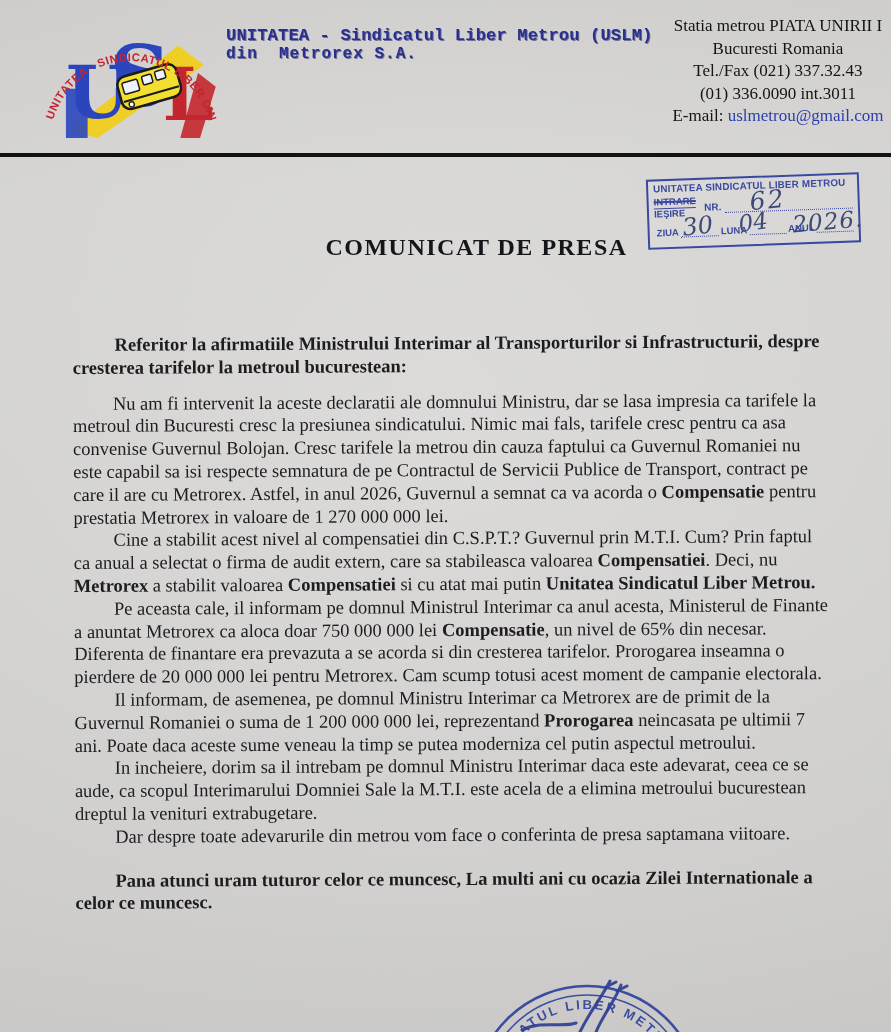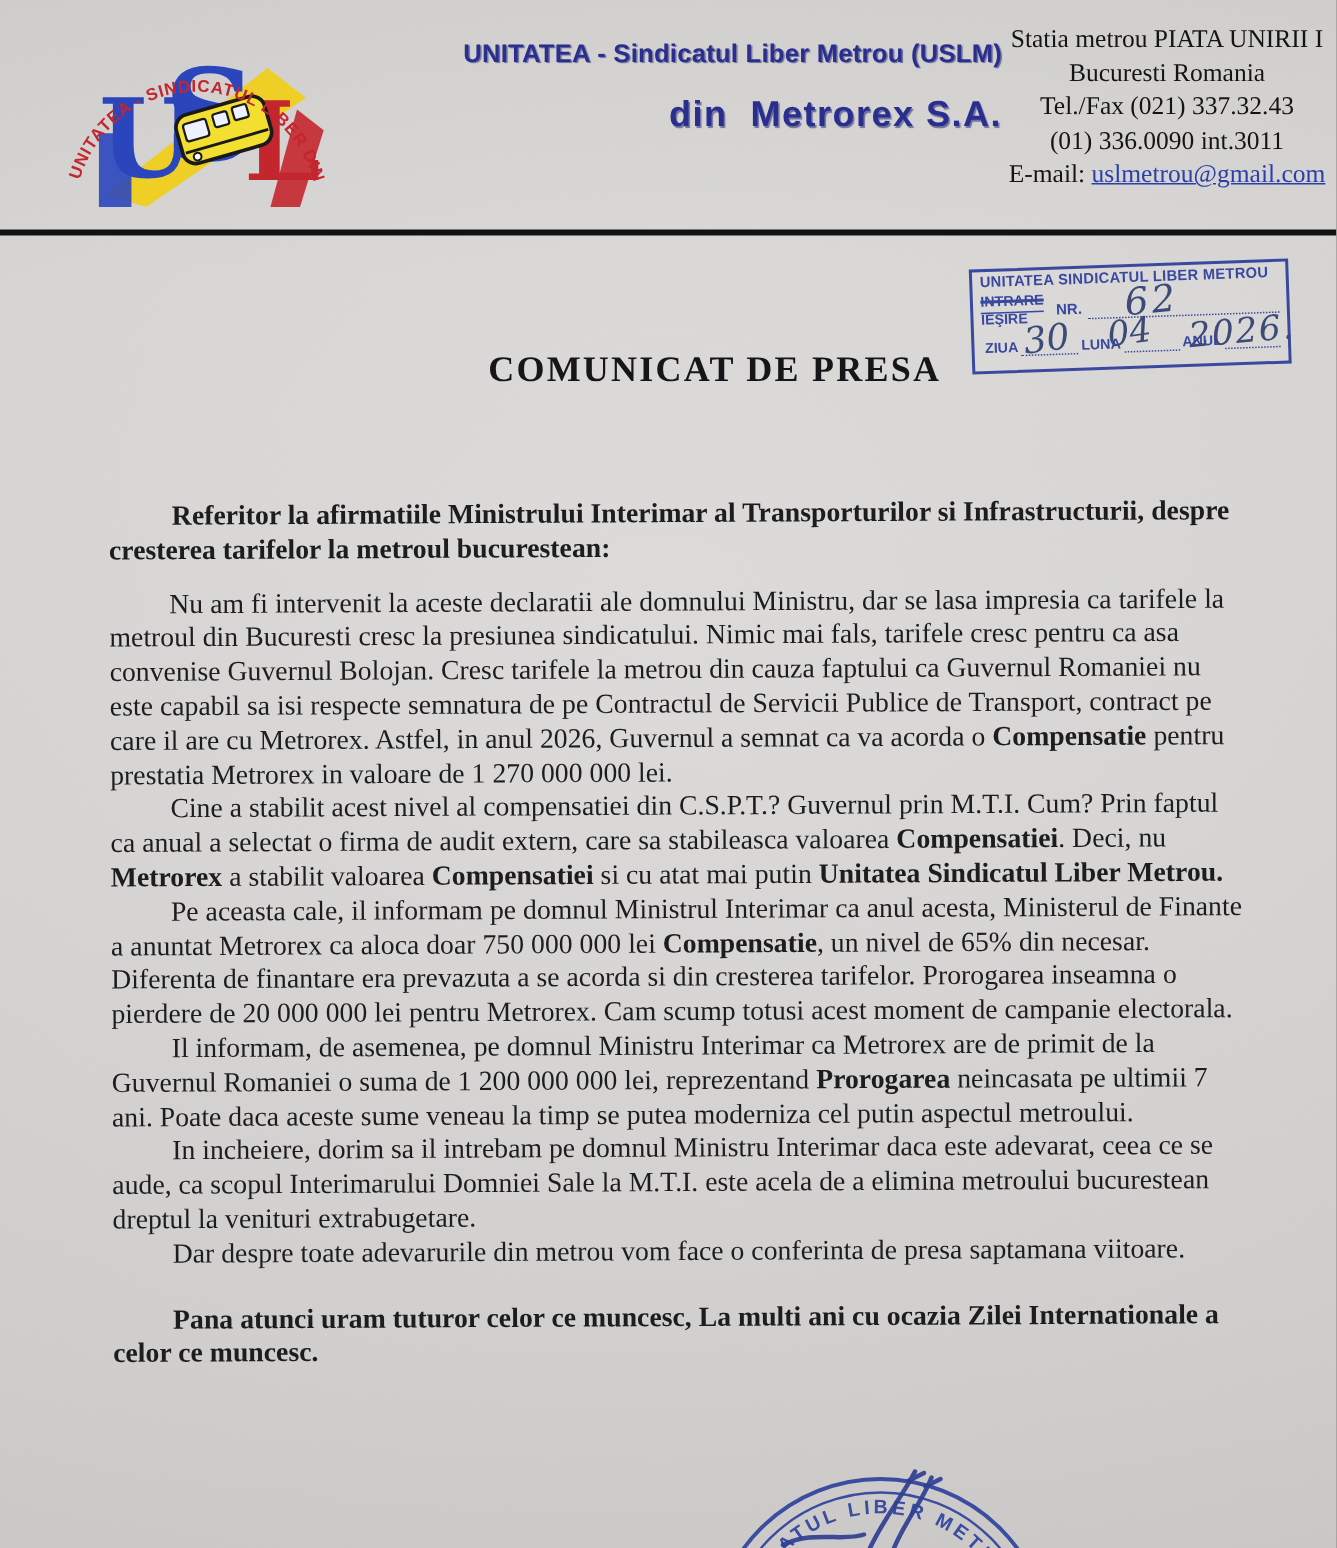--- a/index.html
+++ b/index.html
@@ -12,8 +12,8 @@
   }
   
   .logo{position:absolute;left:28px;top:4px;width:206px;height:138px;}
-  .org-title{position:absolute;left:226px;top:26px;width:442px;text-align:right;
-    color:var(--title_blue,#2a2f8f);font-family:Liberation Sans, sans-serif;font-weight:bold;}
+  .org-title{position:absolute;left:226px;top:26px;width:442px;text-align:left;
+    color:var(--title_blue,#2a2f8f);font-family:Liberation Mono, monospace;font-weight:bold;}
   .org-title .line1{font-size:17px;letter-spacing:.2px;text-shadow:1px 1px .6px rgba(30,35,110,.55);}
   .org-title .line2{margin-top:17px;font-size:24px;letter-spacing:1px;white-space:pre;
     text-shadow:1px 1px .6px rgba(30,35,110,.55);}

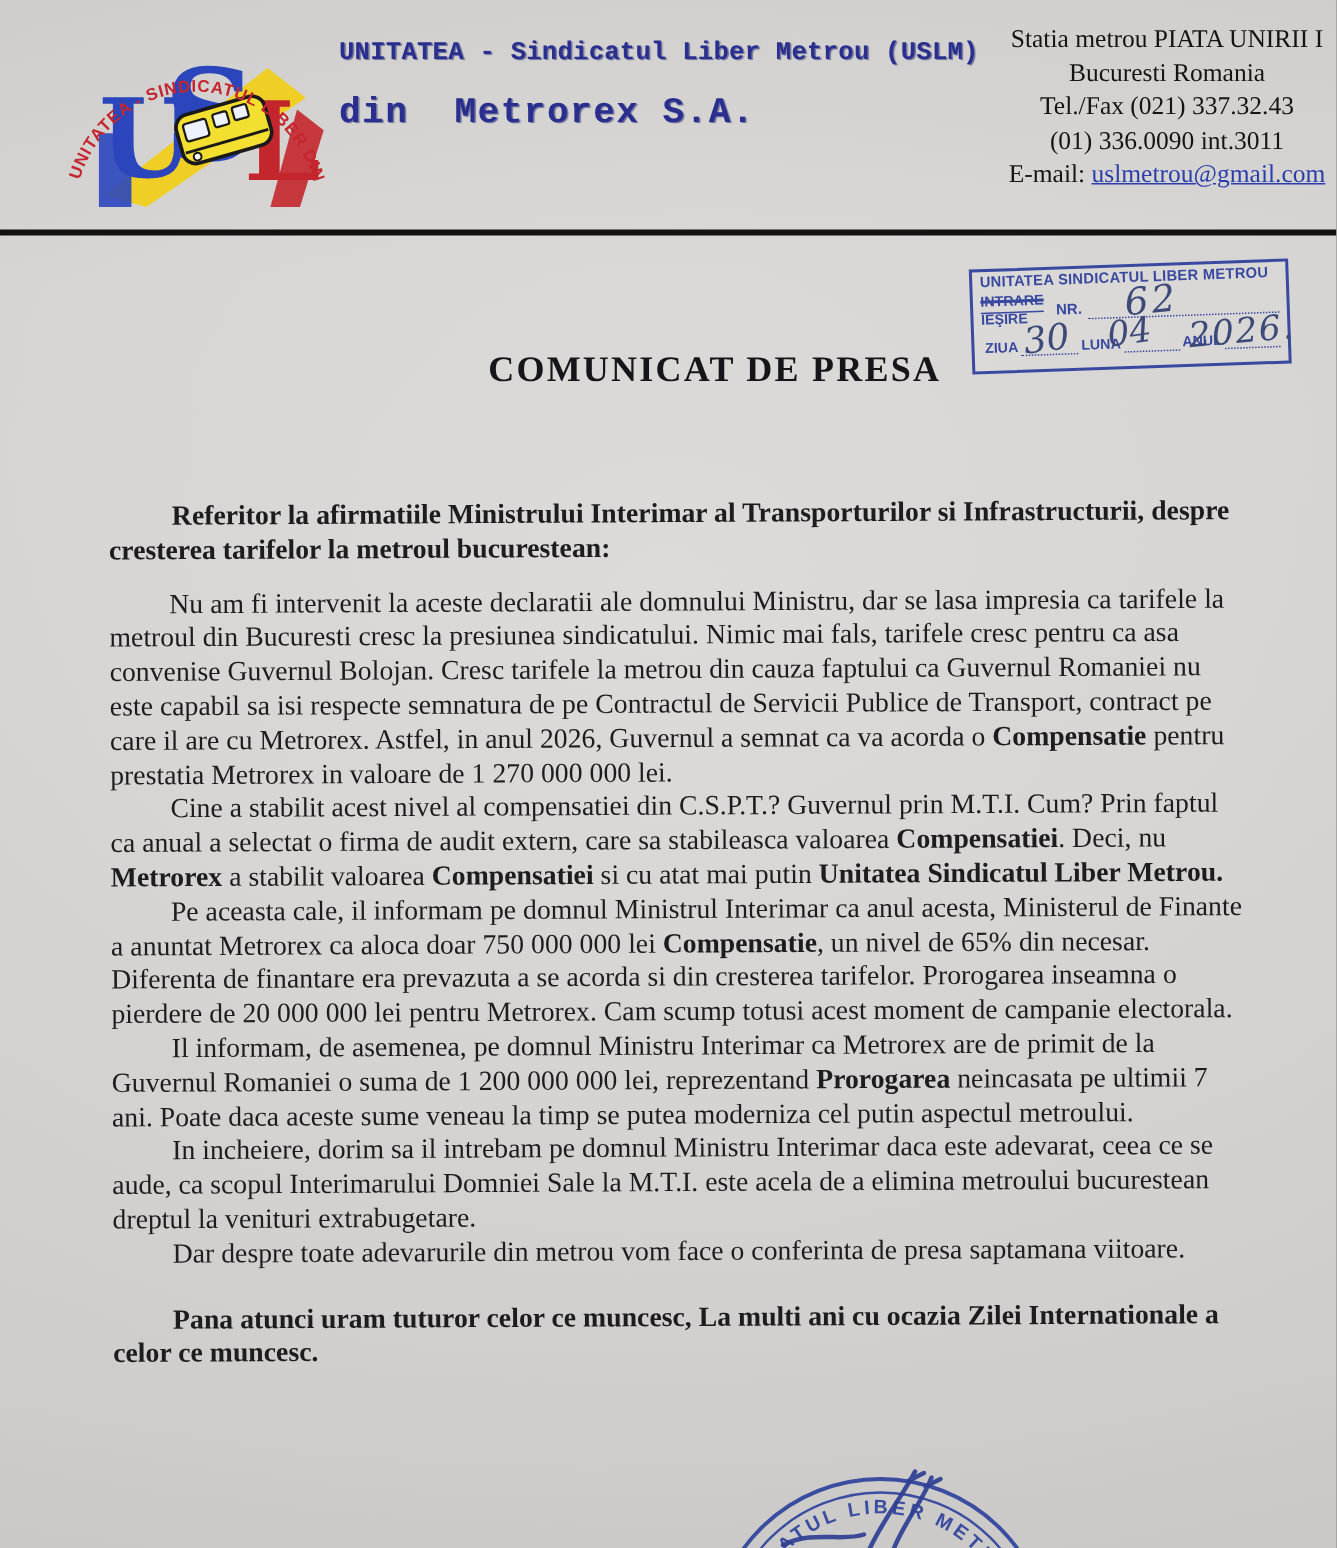--- a/index.html
+++ b/index.html
@@ -15,7 +15,7 @@
   .org-title{position:absolute;left:226px;top:26px;width:442px;text-align:left;
     color:var(--title_blue,#2a2f8f);font-family:Liberation Mono, monospace;font-weight:bold;}
   .org-title .line1{font-size:17px;letter-spacing:.2px;text-shadow:1px 1px .6px rgba(30,35,110,.55);}
-  .org-title .line2{margin-top:17px;font-size:24px;letter-spacing:1px;white-space:pre;
+  .org-title .line2{font-size:16px;letter-spacing:1px;white-space:pre;
     text-shadow:1px 1px .6px rgba(30,35,110,.55);}
   .contact{position:absolute;right:-12px;top:15px;width:250px;text-align:center;
     font-size:17px;line-height:1.33;color:#141414;white-space:nowrap;}

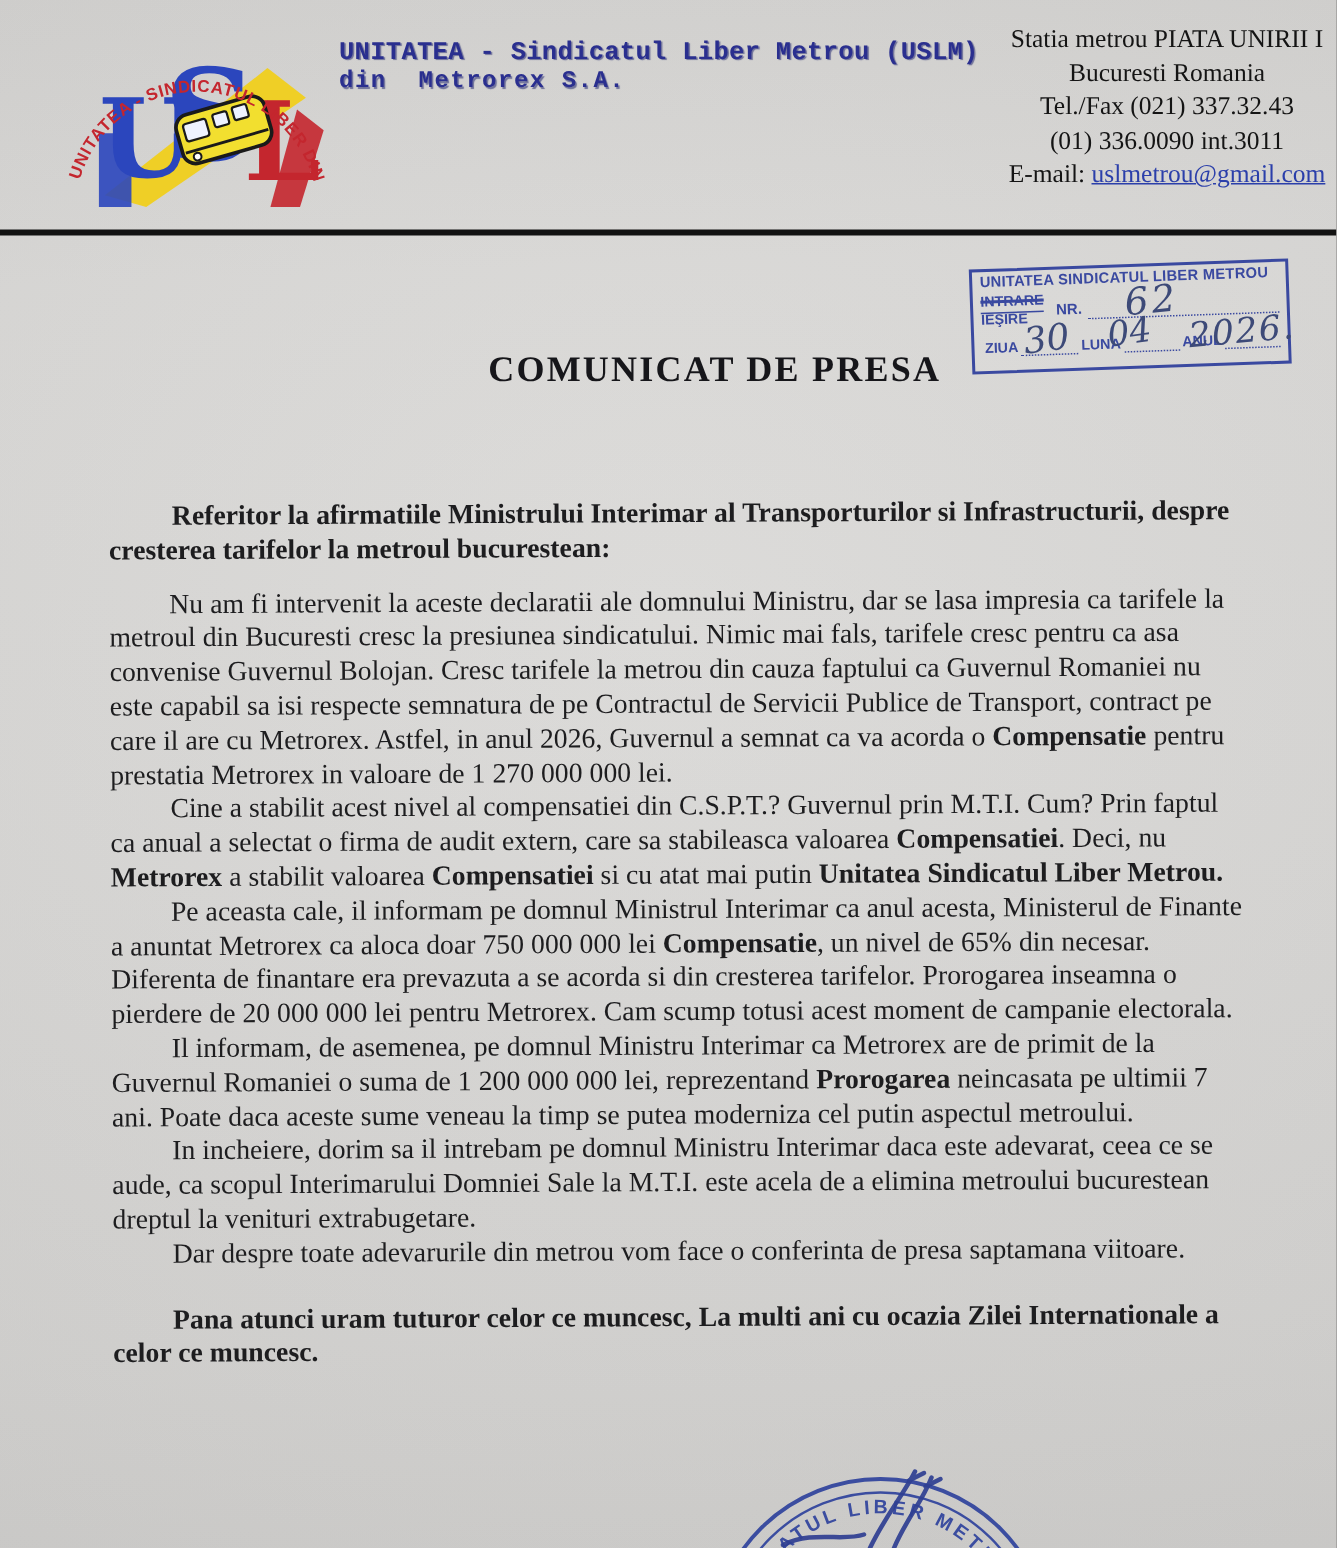--- a/index.html
+++ b/index.html
@@ -19,7 +19,7 @@
     text-shadow:1px 1px .6px rgba(30,35,110,.55);}
   .contact{position:absolute;right:-12px;top:15px;width:250px;text-align:center;
     font-size:17px;line-height:1.33;color:#141414;white-space:nowrap;}
-  .contact .email{color:var(--link_blue,#2b3faa);text-decoration:underline;cursor:pointer;margin-top:30px;}
+  .contact .email{color:var(--link_blue,#2b3faa);cursor:pointer;margin-top:30px;}
   .rule{position:absolute;left:0;top:153px;width:891px;height:4px;background:#121212;}
   
   .stamp-box{position:absolute;left:647px;top:176px;width:213px;height:70px;

